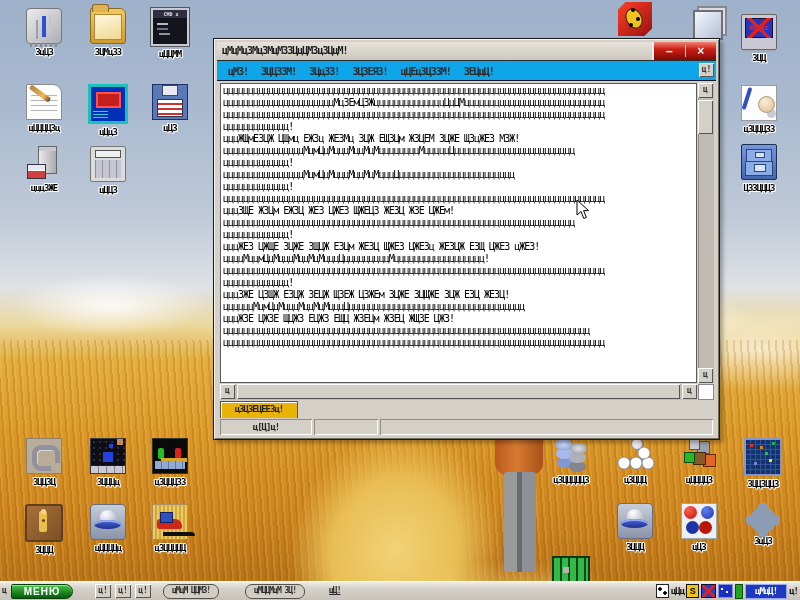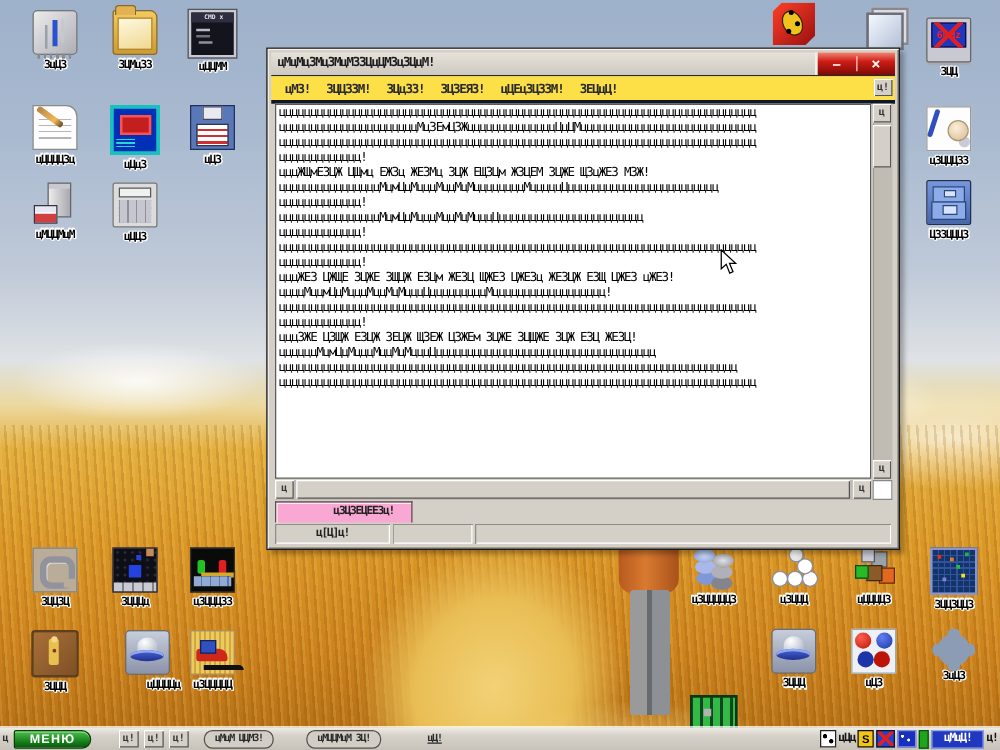--- a/index.html
+++ b/index.html
@@ -157,8 +157,8 @@
     background:linear-gradient(180deg,#f08474 0,#cd1d14 40%,#7c0a06);border-left:2px solid #f2f0ec;}
   .btns span{flex:1;text-align:center;color:#fff;font:bold 12px "Liberation Sans",sans-serif;line-height:16px;}
   .btns .sep{flex:0 0 1px;height:12px;background:#ffd0c8;}
-  .menubar{position:absolute;left:3px;top:22px;right:3px;height:19px;background:#fde047;
-    border-bottom:3px solid #0f172a;}
+  .menubar{position:absolute;left:3px;top:22px;right:3px;height:19px;background:#0ea5e9;
+    border-bottom:1px solid #0f172a;}
   .mi{display:inline-block;margin:2px 0 0 9px;padding:0 2px;font:bold 10px "DejaVu Sans Mono",monospace;
     letter-spacing:-1px;color:#2a2a2a;}
   .mbtn{position:absolute;right:2px;top:2px;width:15px;height:14px;background:#d4d0c8;

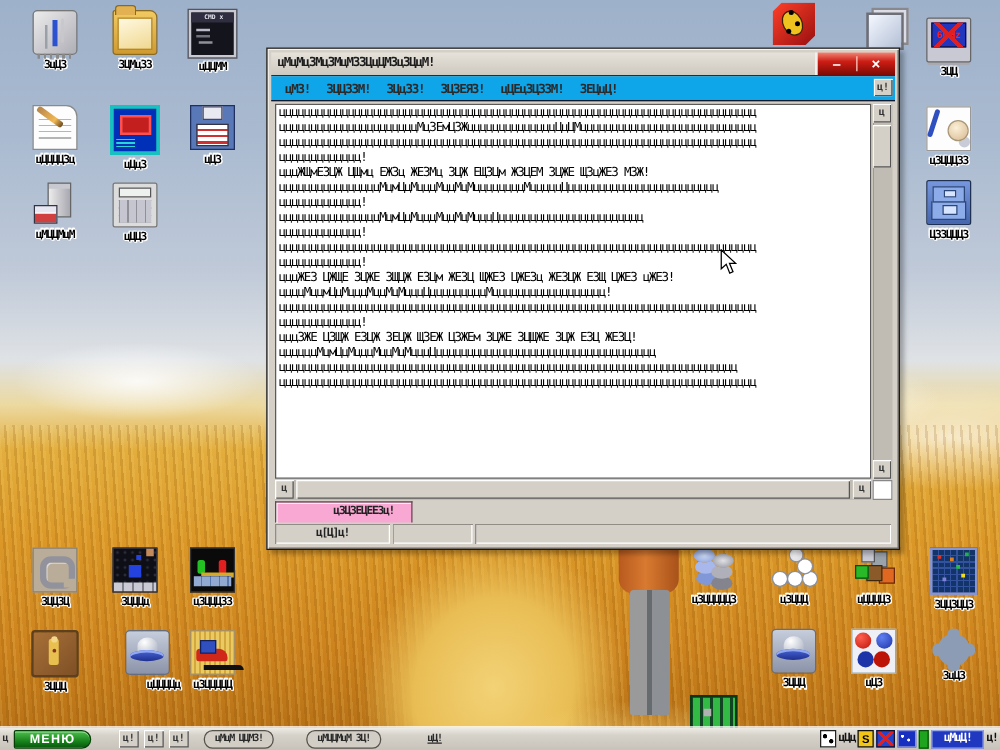--- a/index.html
+++ b/index.html
@@ -256,7 +256,7 @@
       </div>
       <div class="di" style="left: 18px; top: 146px;">
         <div class="art a-installer"></div>
-        <div class="lbl">цМЦЦМцМ</div>
+        <div class="lbl">цццЗЖЕ</div>
       </div>
       <div class="di" style="left: 82px; top: 146px;">
         <div class="art a-calc"></div>

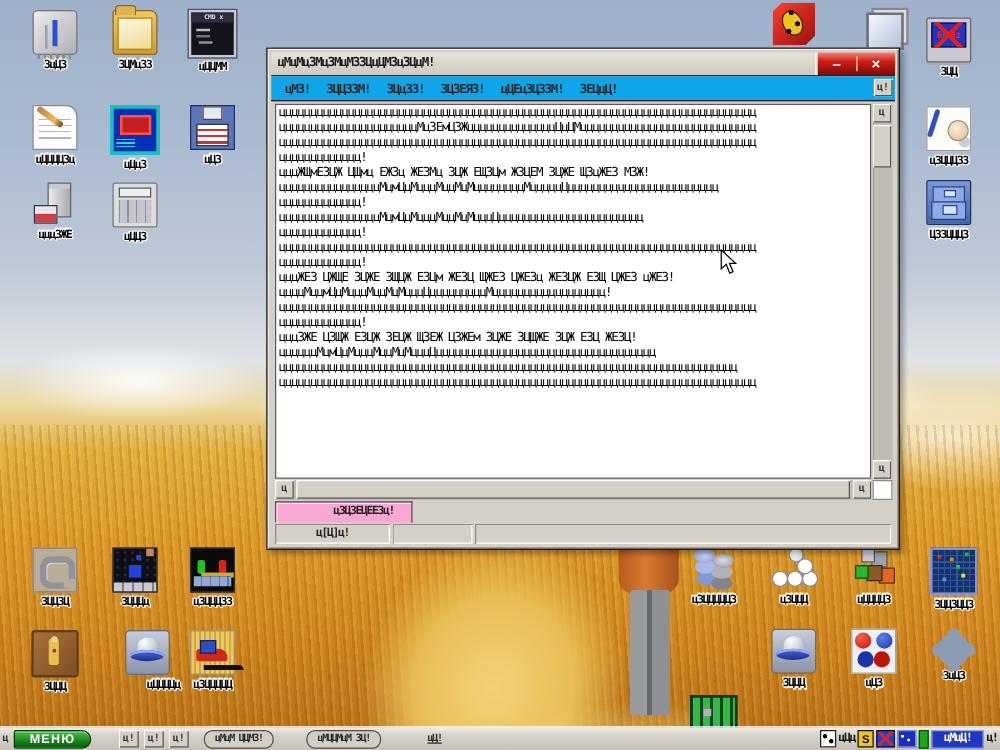--- a/index.html
+++ b/index.html
@@ -360,6 +360,7 @@
         <div class="line">ццццццццццццццццМцмЦцМцццМццМцМцццЦццццццццццццццццццццццц</div>
         <div class="line">ццццццццццццц!</div>
         <div class="line">цццццццццццццццццццццццццццццццццццццццццццццццццццццццццццццццццццццццццццц</div>
+        <div class="line">цццЗЩЕ ЖЗЦм ЕЖЗЦ ЖЕЗ ЦЖЕЗ ЩЖЕЦЗ ЖЕЗЦ ЖЗЕ ЦЖЕм!</div>
         <div class="line">ццццццццццццц!</div>
         <div class="line">цццЖЕЗ ЦЖЩЕ ЗЦЖЕ ЗЩЦЖ ЕЗЦм ЖЕЗЦ ЩЖЕЗ ЦЖЕЗц ЖЕЗЦЖ ЕЗЩ ЦЖЕЗ цЖЕЗ!</div>
         <div class="line">ццццМццмЦцМцццМццМцМцццЦцццццццццМцццццццццццццццццц!</div>

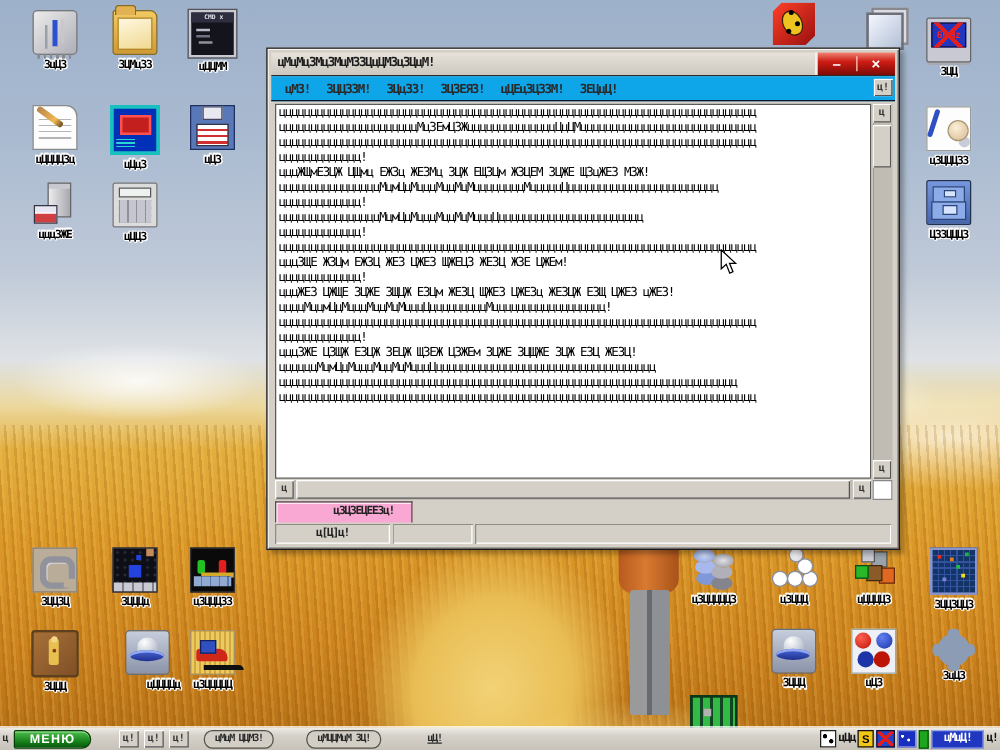--- a/index.html
+++ b/index.html
@@ -361,6 +361,7 @@
         <div class="line">ццццццццццццц!</div>
         <div class="line">цццццццццццццццццццццццццццццццццццццццццццццццццццццццццццццццццццццццццццц</div>
         <div class="line">цццЗЩЕ ЖЗЦм ЕЖЗЦ ЖЕЗ ЦЖЕЗ ЩЖЕЦЗ ЖЕЗЦ ЖЗЕ ЦЖЕм!</div>
+        <div class="line">цццццццццццццццццццццццццццццццццццццццццццццццццццццццццццццццццццццц</div>
         <div class="line">ццццццццццццц!</div>
         <div class="line">цццЖЕЗ ЦЖЩЕ ЗЦЖЕ ЗЩЦЖ ЕЗЦм ЖЕЗЦ ЩЖЕЗ ЦЖЕЗц ЖЕЗЦЖ ЕЗЩ ЦЖЕЗ цЖЕЗ!</div>
         <div class="line">ццццМццмЦцМцццМццМцМцццЦцццццццццМцццццццццццццццццц!</div>

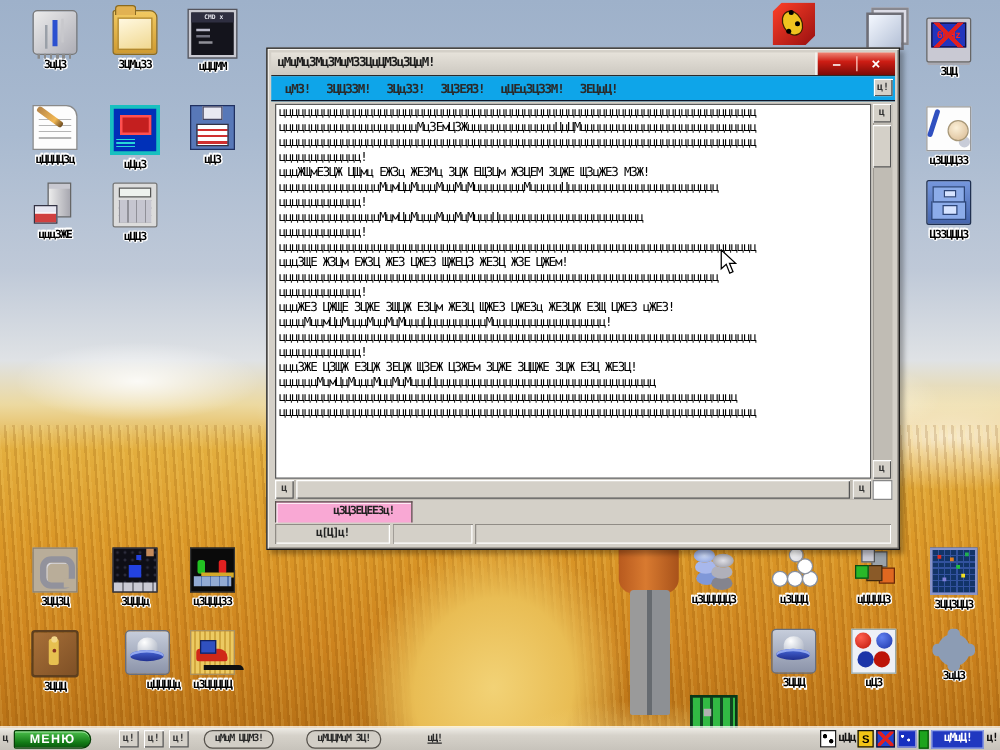--- a/index.html
+++ b/index.html
@@ -369,6 +369,7 @@
         <div class="line">ццццццццццццц!</div>
         <div class="line">цццЗЖЕ ЦЗЩЖ ЕЗЦЖ ЗЕЦЖ ЩЗЕЖ ЦЗЖЕм ЗЦЖЕ ЗЦЩЖЕ ЗЦЖ ЕЗЦ ЖЕЗЦ!</div>
         <div class="line">ццццццМцмЦцМцццМццМцМцццЦццццццццццццццццццццццццццццццццццц</div>
+        <div class="line">цццЖЗЕ ЦЖЗЕ ЩЦЖЗ ЕЦЖЗ ЕЩЦ ЖЗЕЦм ЖЗЕЦ ЖЩЗЕ ЦЖЗ!</div>
         <div class="line">ццццццццццццццццццццццццццццццццццццццццццццццццццццццццццццццццццццццццц</div>
         <div class="line">цццццццццццццццццццццццццццццццццццццццццццццццццццццццццццццццццццццццццццц</div>
       </div>

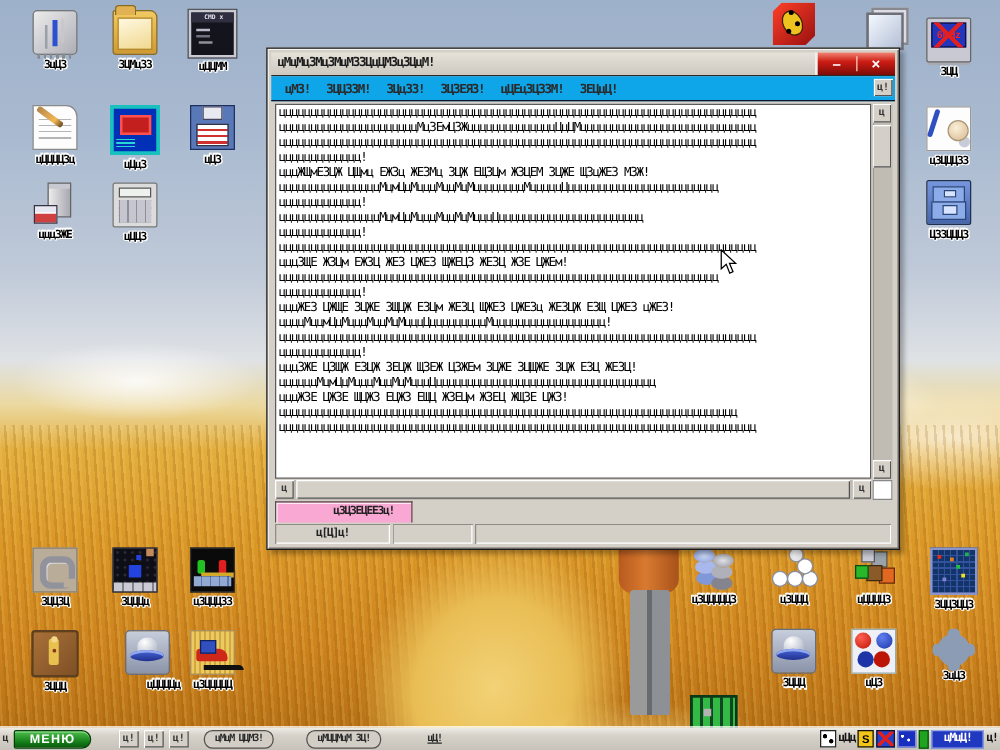--- a/index.html
+++ b/index.html
@@ -179,9 +179,9 @@
     box-shadow:inset 1px 1px 0 #fff,inset -1px -1px 0 #555;}
   .corner{position:absolute;right:5px;bottom:39px;width:16px;height:16px;background:#fff;border:1px solid #888;box-sizing:border-box;}
   .tabrow{position:absolute;left:6px;right:6px;bottom:21px;height:17px;}
-  .tab{position:absolute;left:0;top:0;width:76px;height:16px;background:#f9a8d4;border:1px solid #55514b;
+  .tab{position:absolute;left:0;top:0;width:76px;height:16px;background:#eab308;border:1px solid #55514b;
     border-bottom:none;box-shadow:inset 1px 1px 0 #fff;text-align:center;
-    font:bold 9px "DejaVu Sans Mono",monospace;letter-spacing:-1px;line-height:15px;color:#222;padding-left:32px;}
+    font:bold 9px "DejaVu Sans Mono",monospace;letter-spacing:-1px;line-height:15px;color:#222;}
   .status{position:absolute;left:6px;right:6px;bottom:4px;height:16px;display:flex;gap:2px;}
   .scell{background:#d4d0c8;box-shadow:inset 1px 1px 0 #908c86,inset -1px -1px 0 #fff;
     font:bold 9px "DejaVu Sans Mono",monospace;letter-spacing:-1px;color:#222;text-align:center;line-height:16px;}

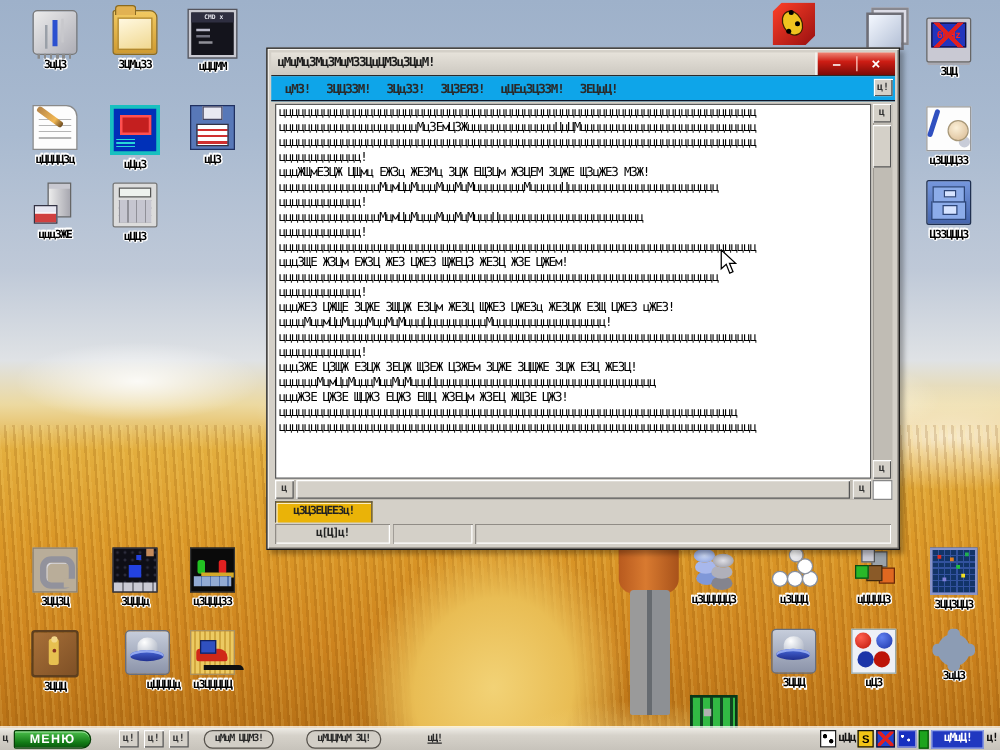--- a/index.html
+++ b/index.html
@@ -296,7 +296,7 @@
         <div class="art a-g_egypt"></div>
         <div class="lbl">ЗЦЦЦ</div>
       </div>
-      <div class="di" style="left: 92px; top: 504px; text-align: right;">
+      <div class="di" style="left: 82px; top: 504px;">
         <div class="art a-g_ufo"></div>
         <div class="lbl">цЦЦЦЦц</div>
       </div>

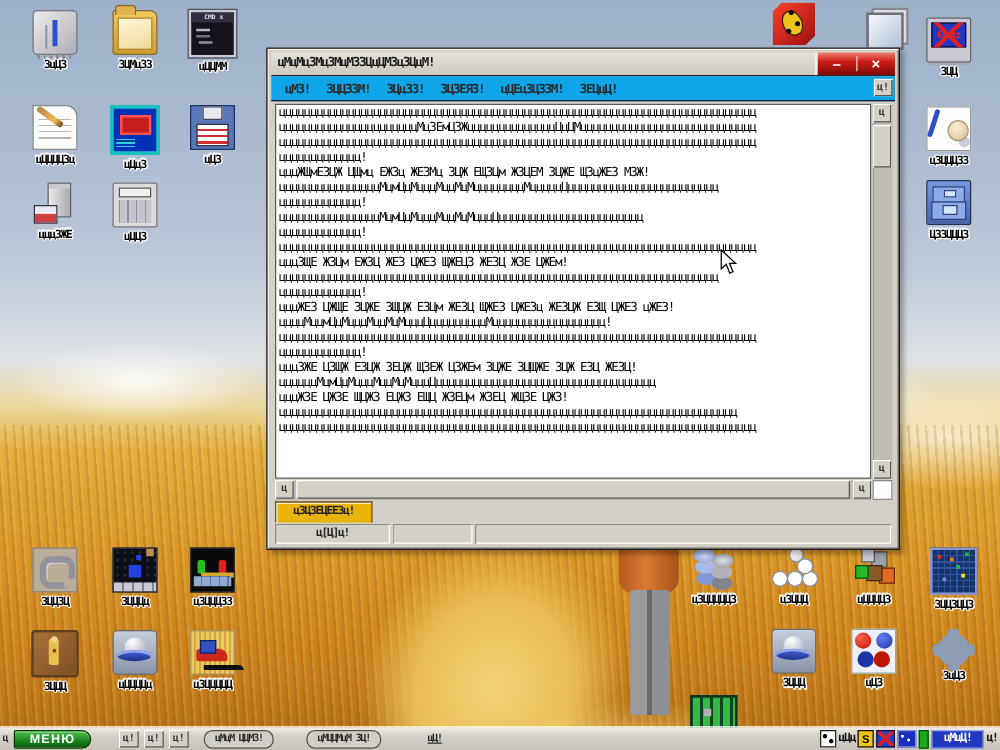--- a/index.html
+++ b/index.html
@@ -403,7 +403,7 @@
     <div class="menu-btn">МЕНЮ</div>
     <span id="tb-smalls"><div class="tb-small" style="left: 95px;">ц!</div><div class="tb-small" style="left: 115px;">ц!</div><div class="tb-small" style="left: 135px;">ц!</div></span>
     <span id="tb-tasks"><div class="tb-task" style="left: 163px;">цМцМ ЦЦМЗ!</div><div class="tb-task" style="left: 245px;">цМЦЦМцМ ЗЦ!</div></span>
-    <span class="tb-glyph" id="tb-after" style="left: 342px; text-decoration: underline;">цЦ!</span>
+    <span class="tb-glyph" id="tb-after" style="left: 329px; text-decoration: underline;">цЦ!</span>
     <div class="tray">
       <div class="tr-kbd"></div>
       <span class="tr-glyphs">цЦц</span>

